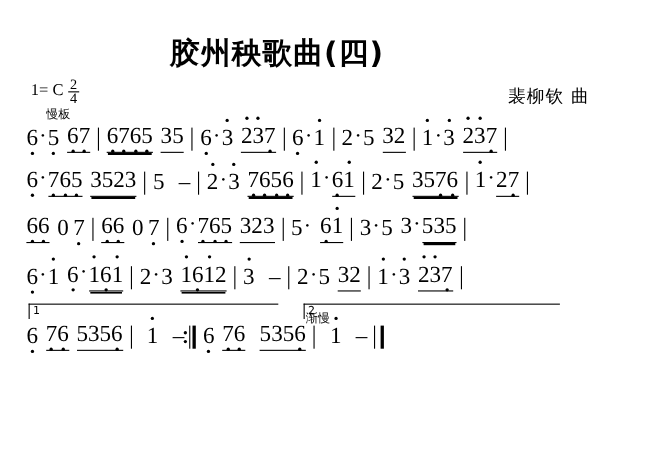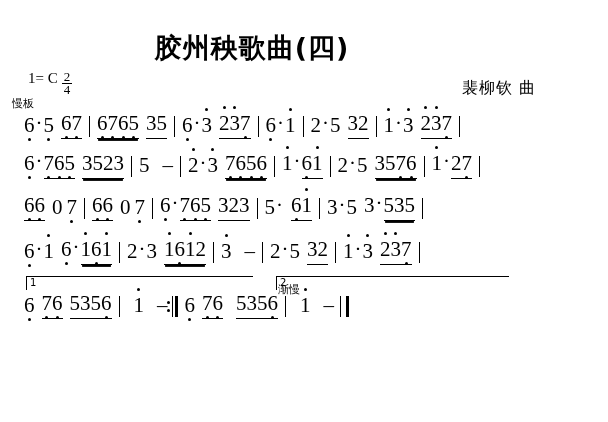--- a/index.html
+++ b/index.html
@@ -39,6 +39,7 @@
     font-family: "Liberation Serif", serif;
     font-size: 15px;
     display: flex;
+    align-items: center;
   }
   .key-sig .meter {
     display: inline-flex;

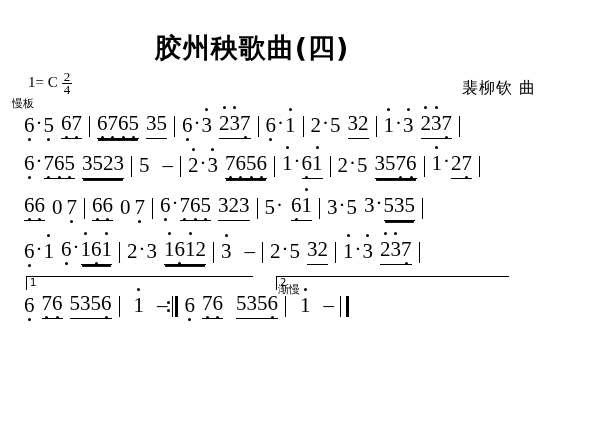--- a/index.html
+++ b/index.html
@@ -63,7 +63,7 @@
   }
   .tempo-mark {
     position: absolute;
-    left: 12px;
+    left: 42px;
     top: 96px;
     font-family: "DejaVu Sans", sans-serif;
     font-size: 11px;

